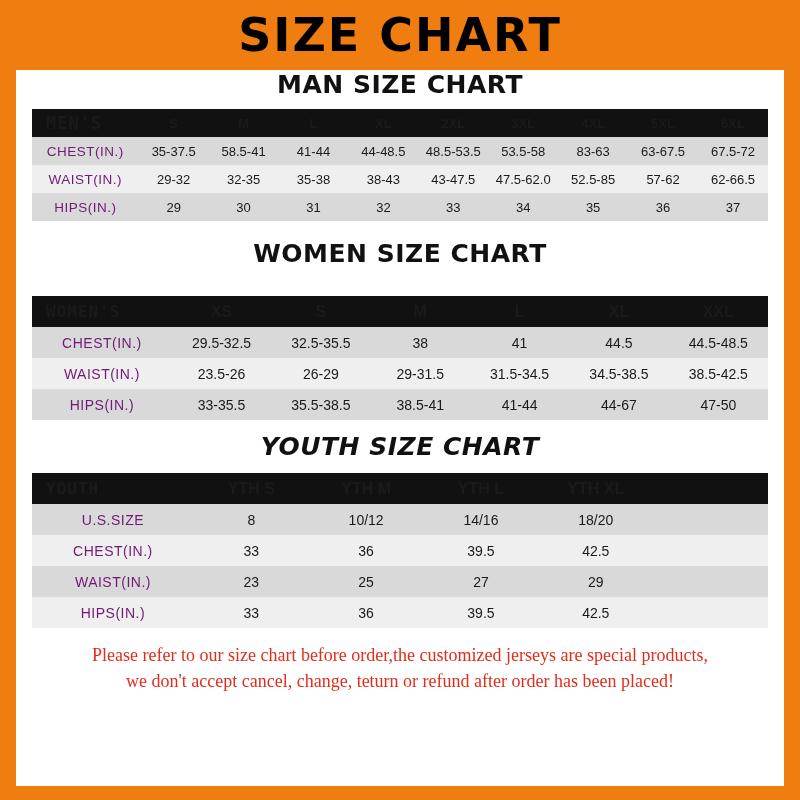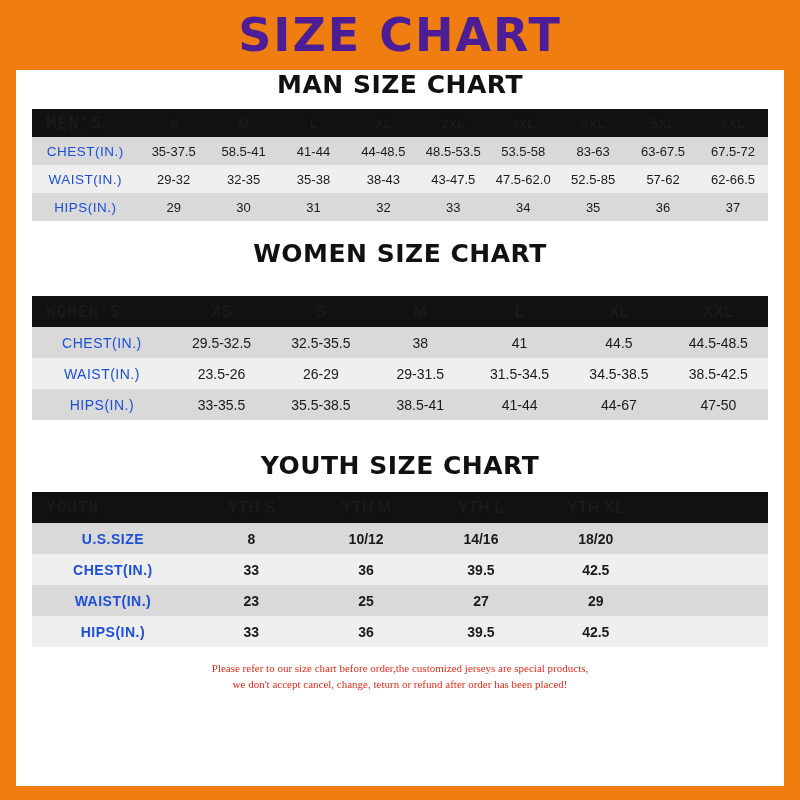--- a/index.html
+++ b/index.html
@@ -35,7 +35,7 @@
     font-weight: bold;
     font-size: 46px;
     letter-spacing: 2px;
-    color: #4c1d95;
+    color: #000000;
     line-height: 1;
   }
   .content {

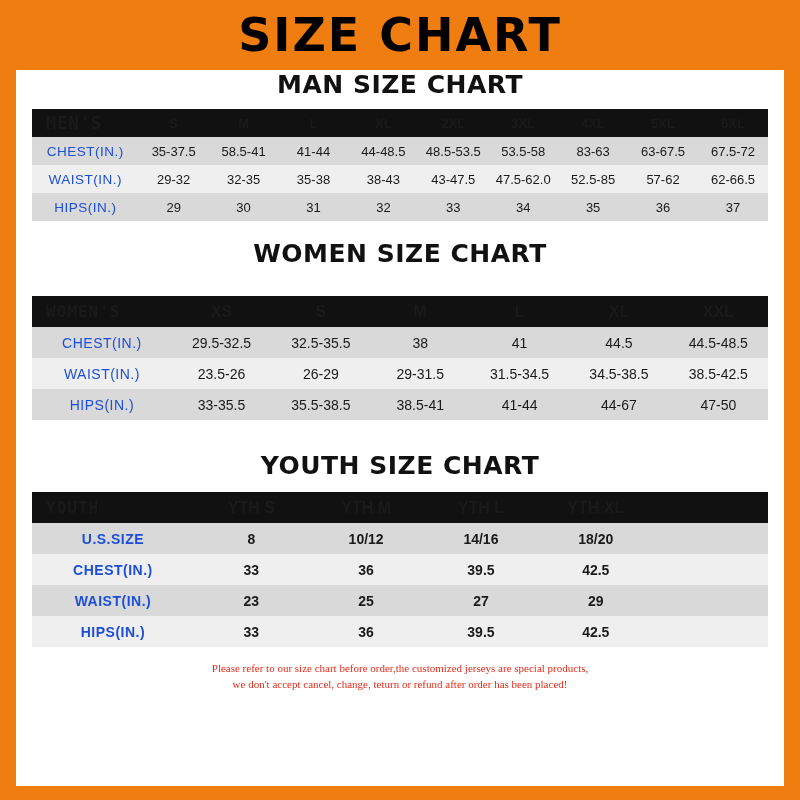--- a/index.html
+++ b/index.html
@@ -89,7 +89,7 @@
     font-weight: normal;
     font-size: 13.5px;
     letter-spacing: 0.5px;
-    color: #1d4ed8;
+    color: #701a75;
   }
   
   .men col.c0 { width: 14.5%; }

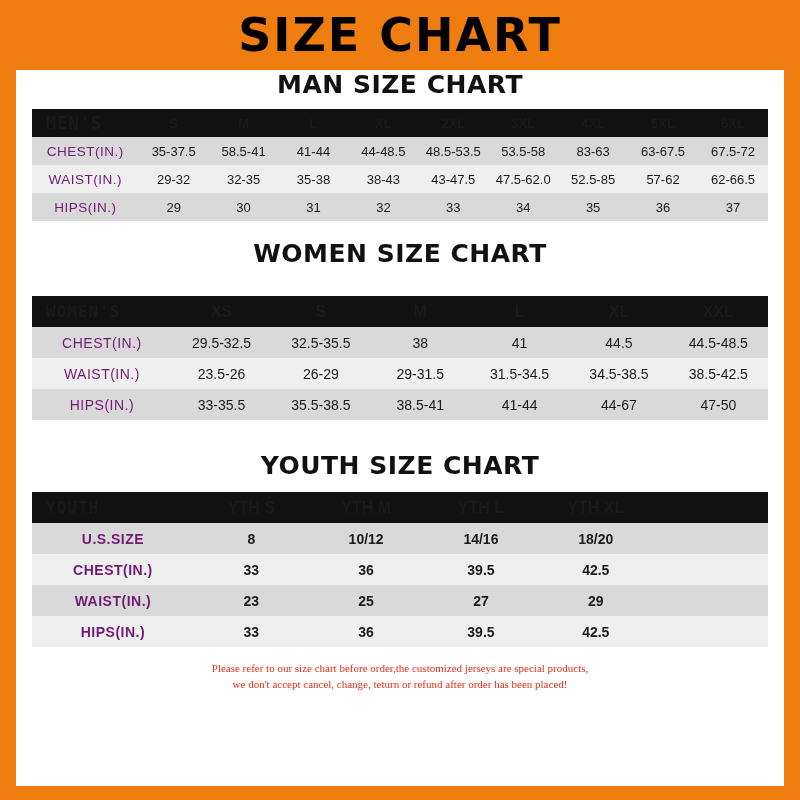--- a/index.html
+++ b/index.html
@@ -51,7 +51,7 @@
   }
   .t1 { margin-bottom: 10px; }
   .t2 { margin-top: 18px; margin-bottom: 28px; }
-  .t3 { margin-top: 31px; margin-bottom: 12px; }
+  .t3 { margin-top: 12px; margin-bottom: 12px; font-style: italic; }
 
   table.size-table {
     width: 100%;

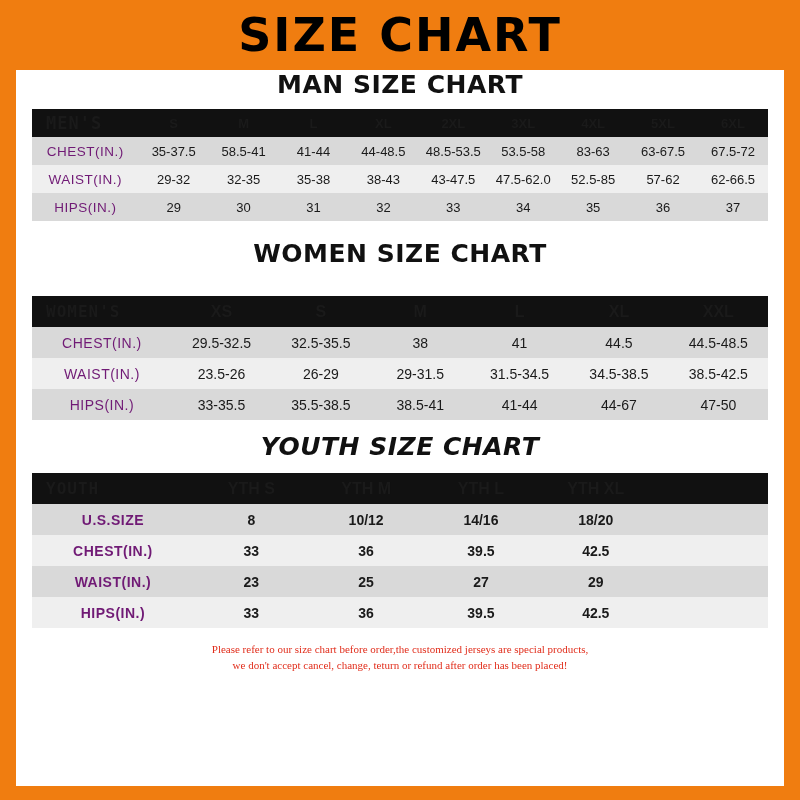--- a/index.html
+++ b/index.html
@@ -102,7 +102,7 @@
   }
   table.women th, table.women td { height: 31px; font-size: 14px; }
   table.women thead th { font-size: 16px; }
-  table.youth th, table.youth td { height: 31px; font-size: 14px; font-weight: bold; }
+  table.youth th, table.youth td { height: 31px; font-size: 14px; }
   table.youth thead th { font-size: 16px; }
 
   .footnote {

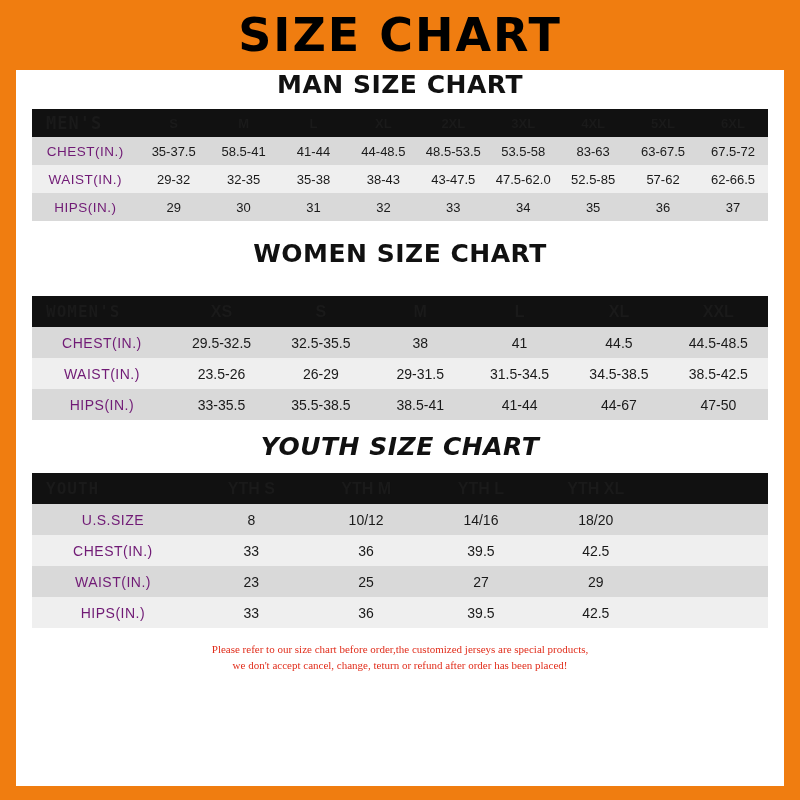--- a/index.html
+++ b/index.html
@@ -109,7 +109,7 @@
     margin-top: 14px;
     text-align: center;
     color: #e12d1b;
-    font-size: 11px;
+    font-size: 18px;
     line-height: 1.45;
     font-family: "Liberation Serif", serif;
     padding: 0 4px;

